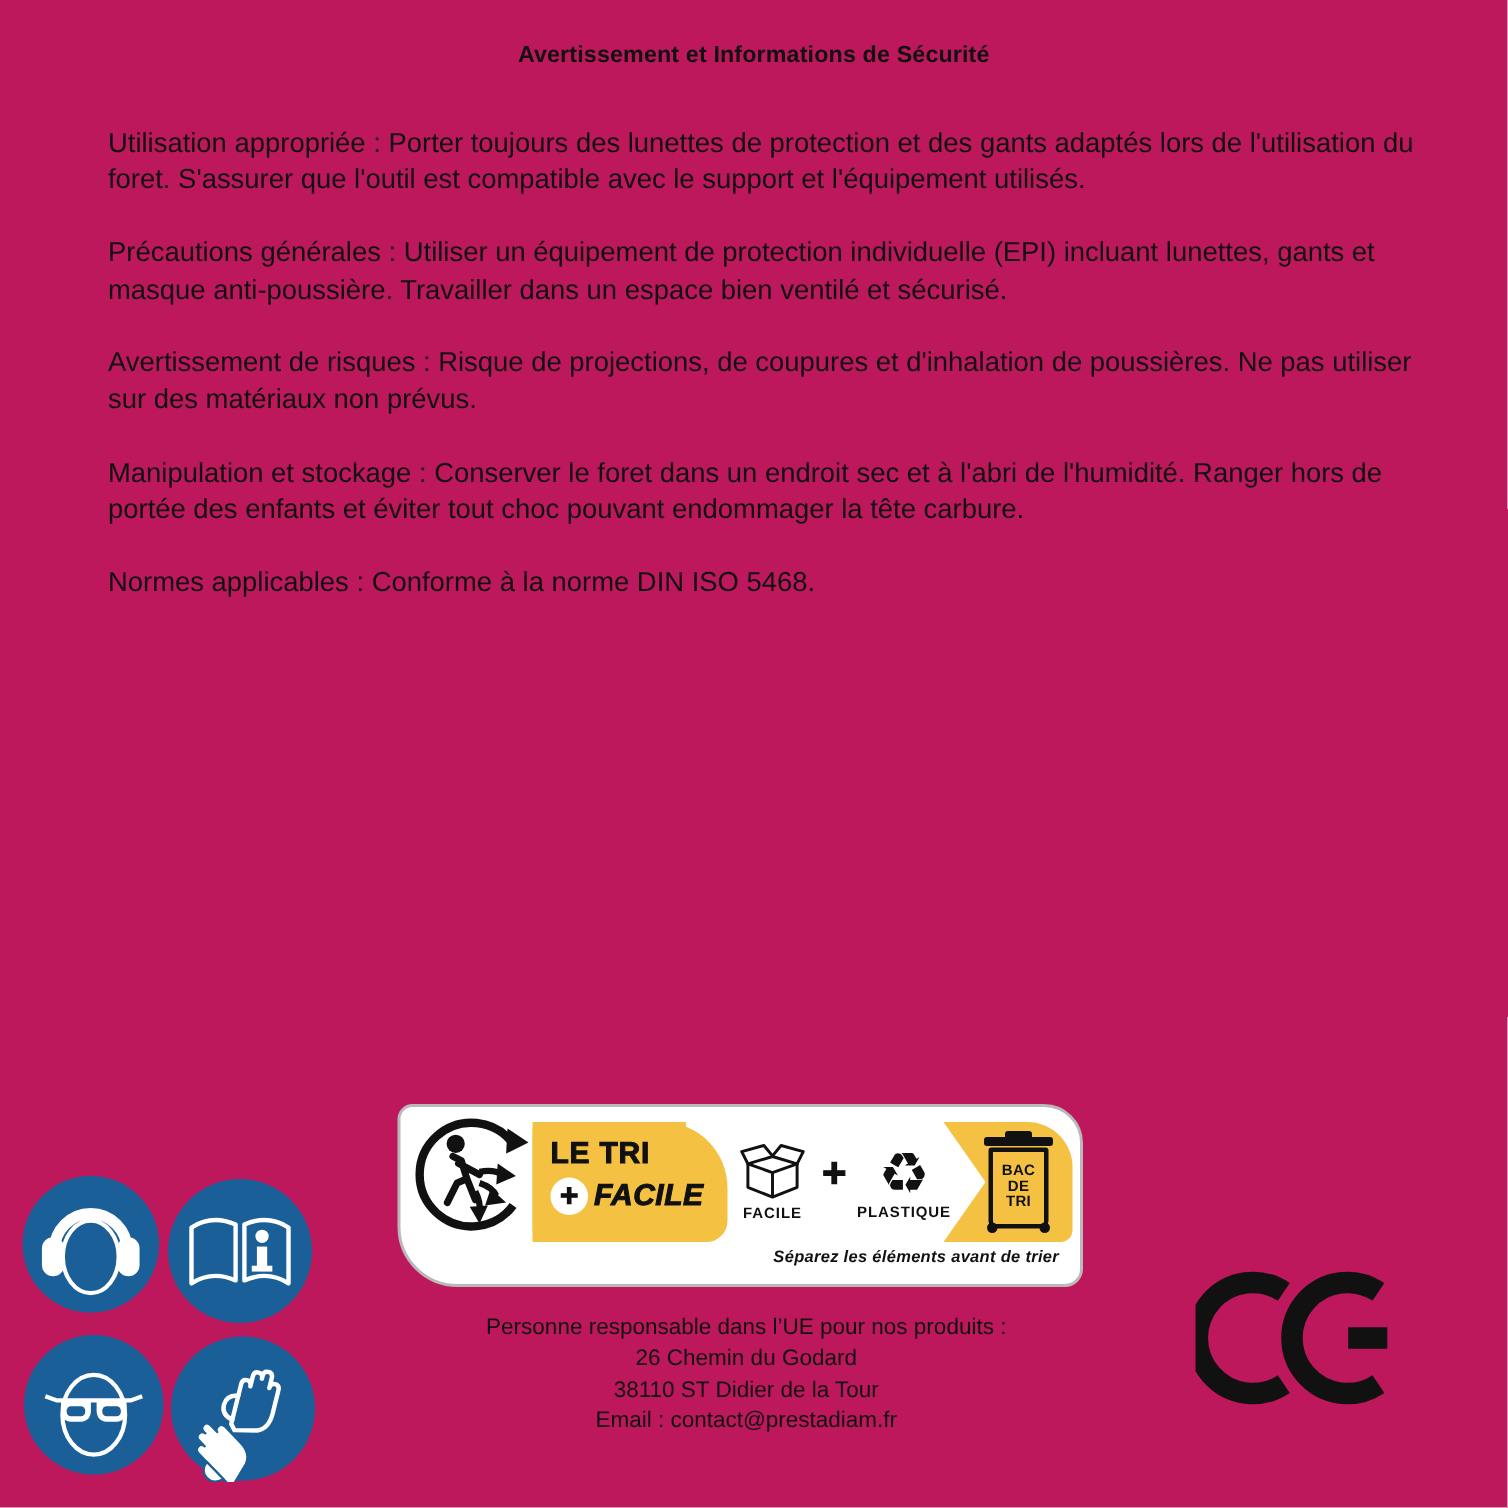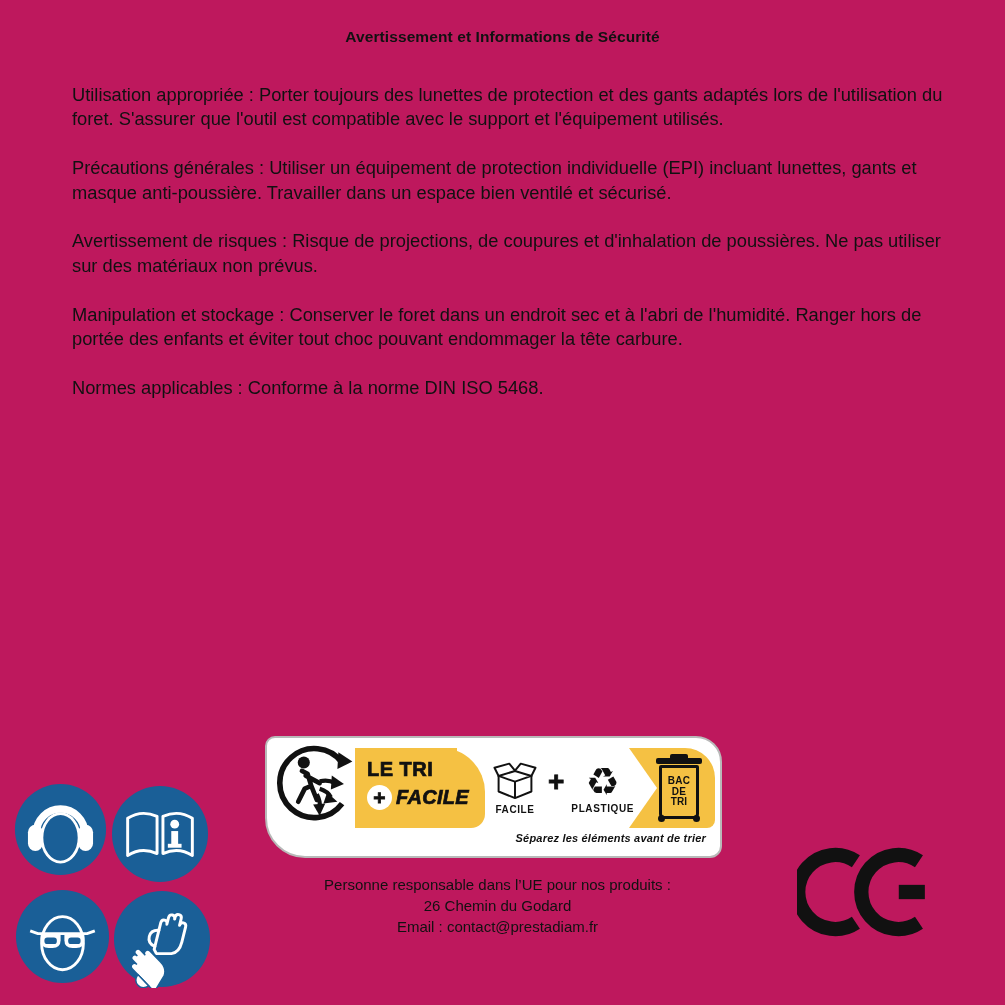--- a/index.html
+++ b/index.html
@@ -211,6 +211,7 @@
   <div class="address">
     <div>Personne responsable dans l’UE pour nos produits :</div>
     <div>26 Chemin du Godard</div>
+    <div>38110 ST Didier de la Tour</div>
     <div>Email : contact@prestadiam.fr</div>
   </div>
 

